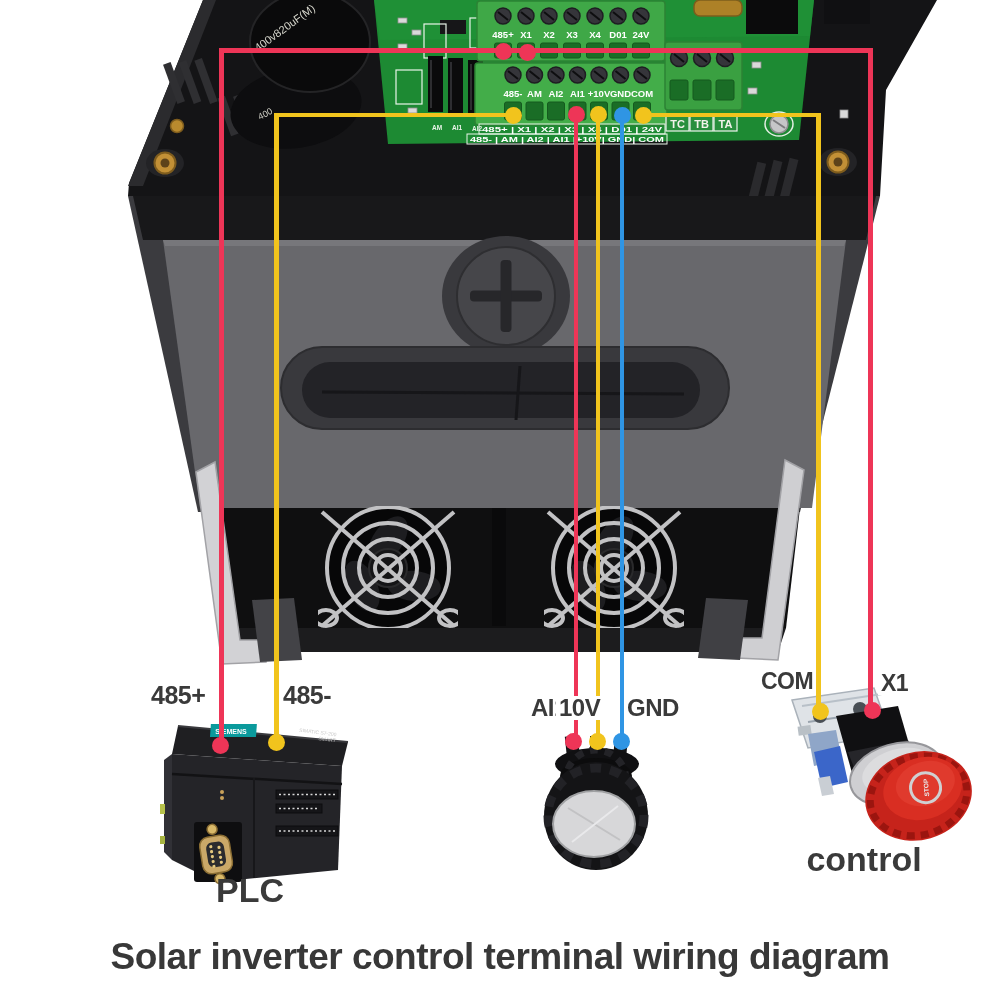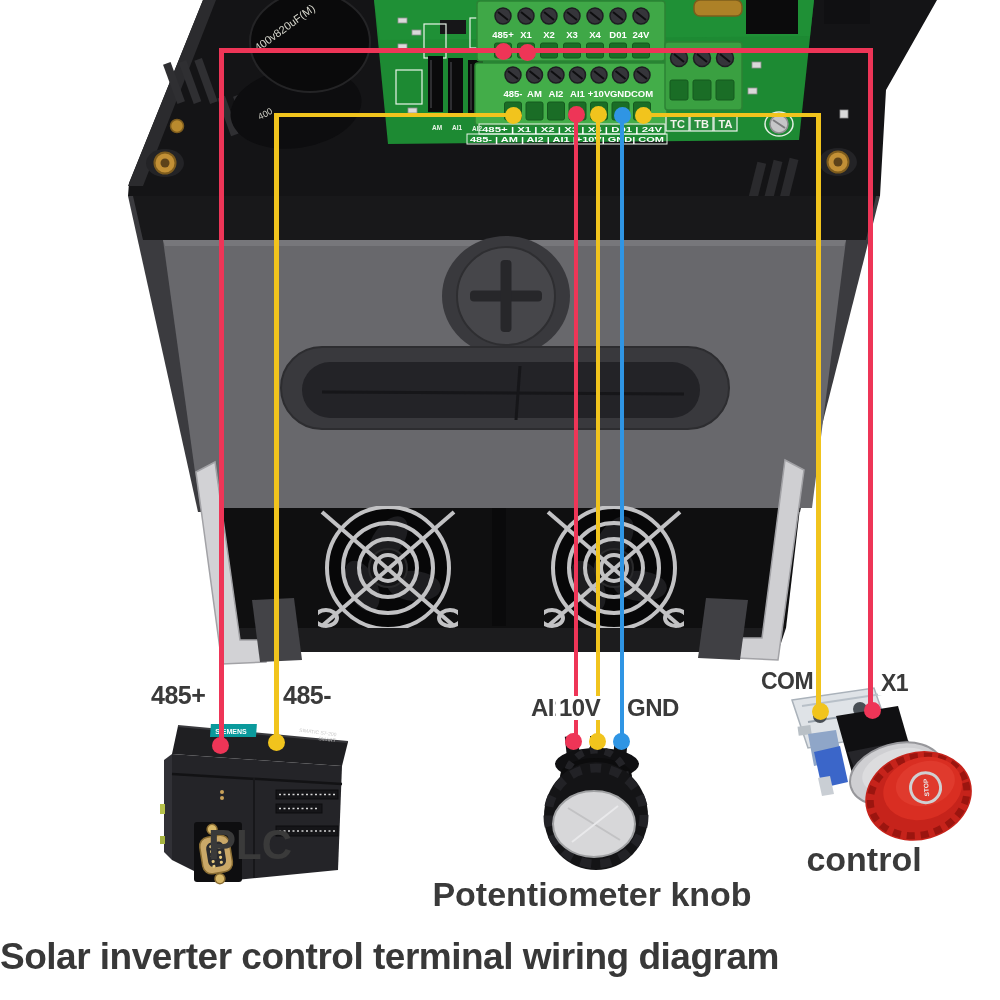--- a/index.html
+++ b/index.html
@@ -444,7 +444,7 @@
   <div class="wlabel" style="left:758px;top:670px;font-size:23px">COM</div>
   <div class="wlabel" style="left:878px;top:672px;font-size:23px">X1</div>
 
-  <div class="caption" style="left:175px;top:824px;width:150px;font-size:42px">PLC</div>
+  <div class="caption" style="left:175px;top:873px;width:150px;font-size:34px">PLC</div>
   <div class="caption" style="left:412px;top:877px;width:360px;font-size:34px">Potentiometer knob</div>
   <div class="caption" style="left:794px;top:842px;width:140px;font-size:34px">control</div>
   <div class="title">Solar inverter control terminal wiring diagram</div>

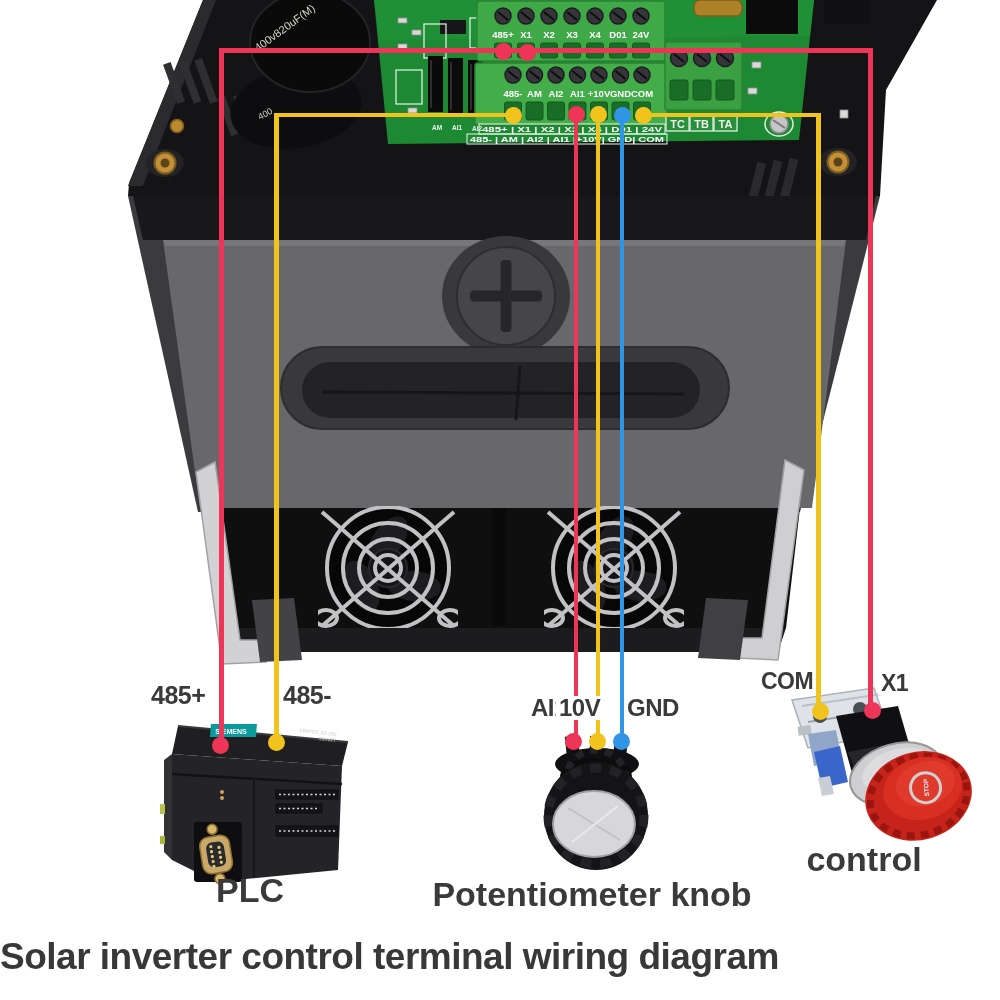--- a/index.html
+++ b/index.html
@@ -445,7 +445,6 @@
   <div class="wlabel" style="left:878px;top:672px;font-size:23px">X1</div>
 
   <div class="caption" style="left:175px;top:873px;width:150px;font-size:34px">PLC</div>
-  <div class="caption" style="left:412px;top:877px;width:360px;font-size:34px">Potentiometer knob</div>
   <div class="caption" style="left:794px;top:842px;width:140px;font-size:34px">control</div>
   <div class="title">Solar inverter control terminal wiring diagram</div>
 </div>

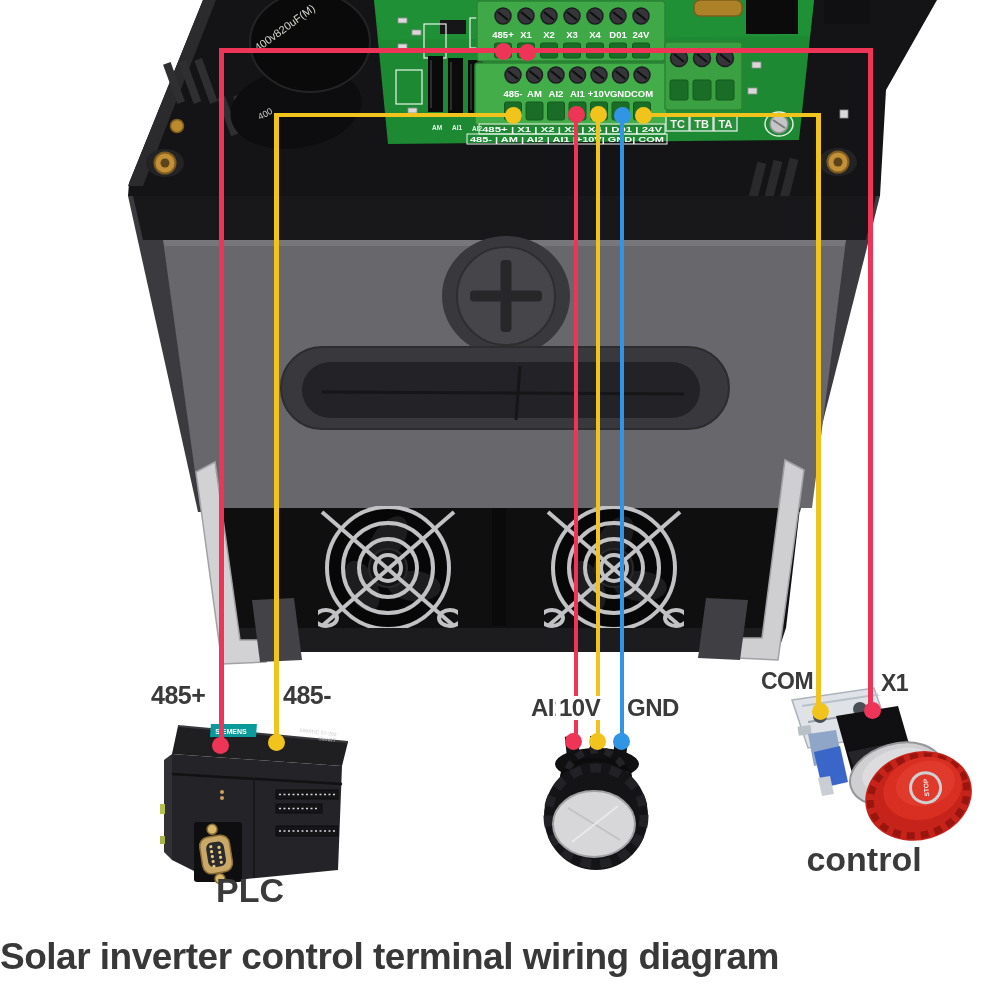--- a/index.html
+++ b/index.html
@@ -19,7 +19,7 @@
           padding:0 3px;line-height:1.0;font-size:24px;letter-spacing:-0.5px;white-space:nowrap;}
   .caption{position:absolute;z-index:50;font-weight:bold;color:#3a3a3a;text-align:center;
            line-height:1.0;white-space:nowrap;}
-  .title{position:absolute;z-index:50;left:0;top:936px;width:1000px;
+  .title{position:absolute;z-index:50;left:0;top:936px;width:1000px;text-align:center;
          font-weight:bold;font-size:37px;color:#383838;letter-spacing:-0.5px;}
 </style>
 </head>

